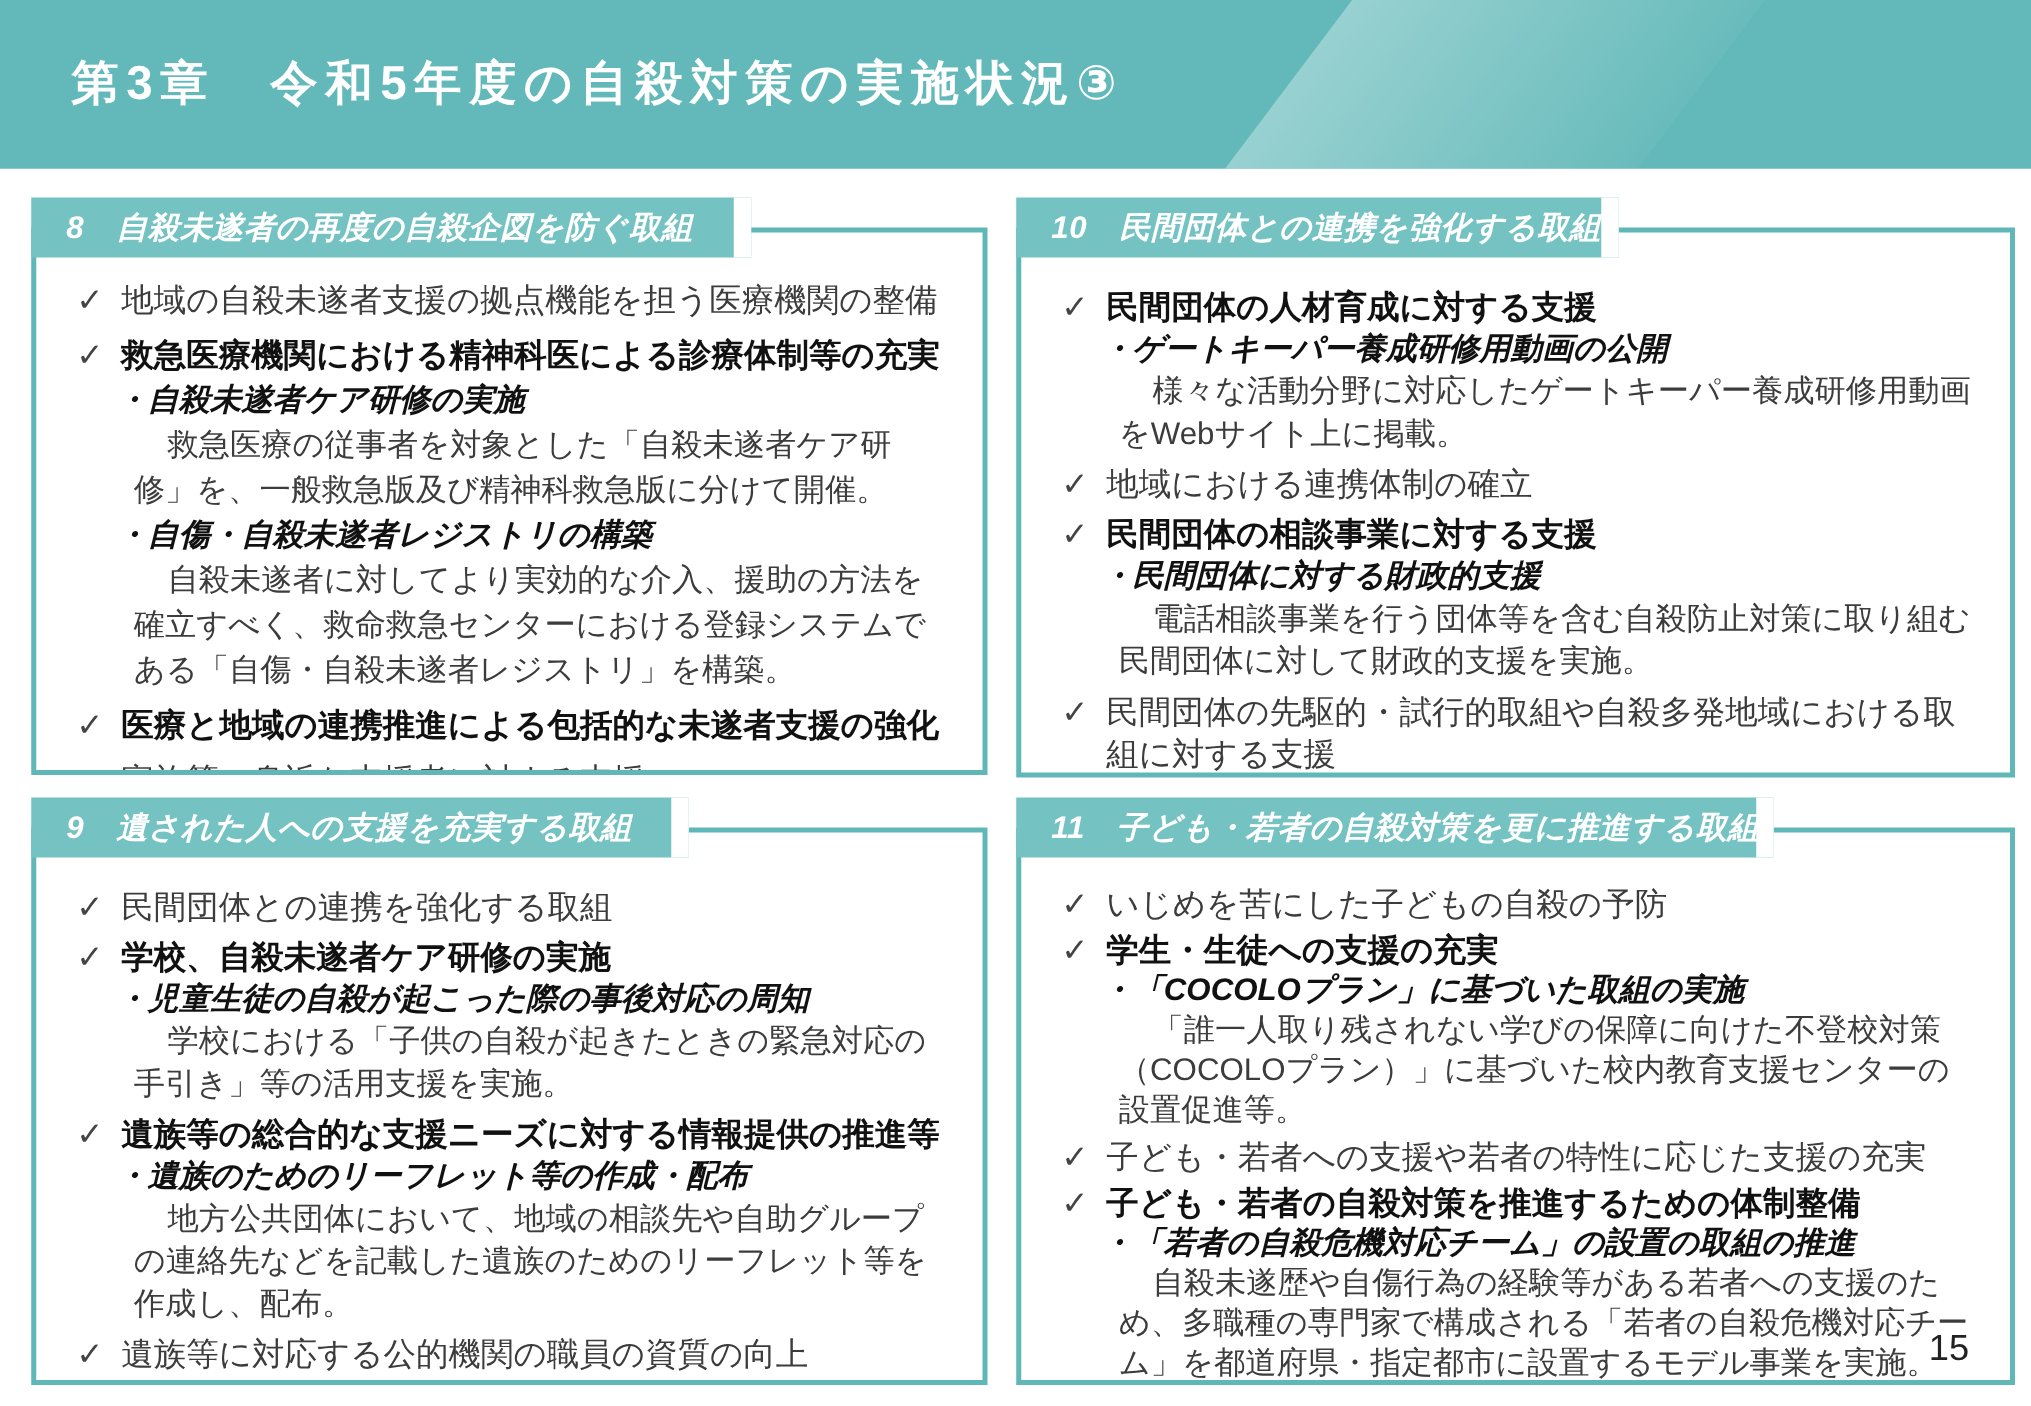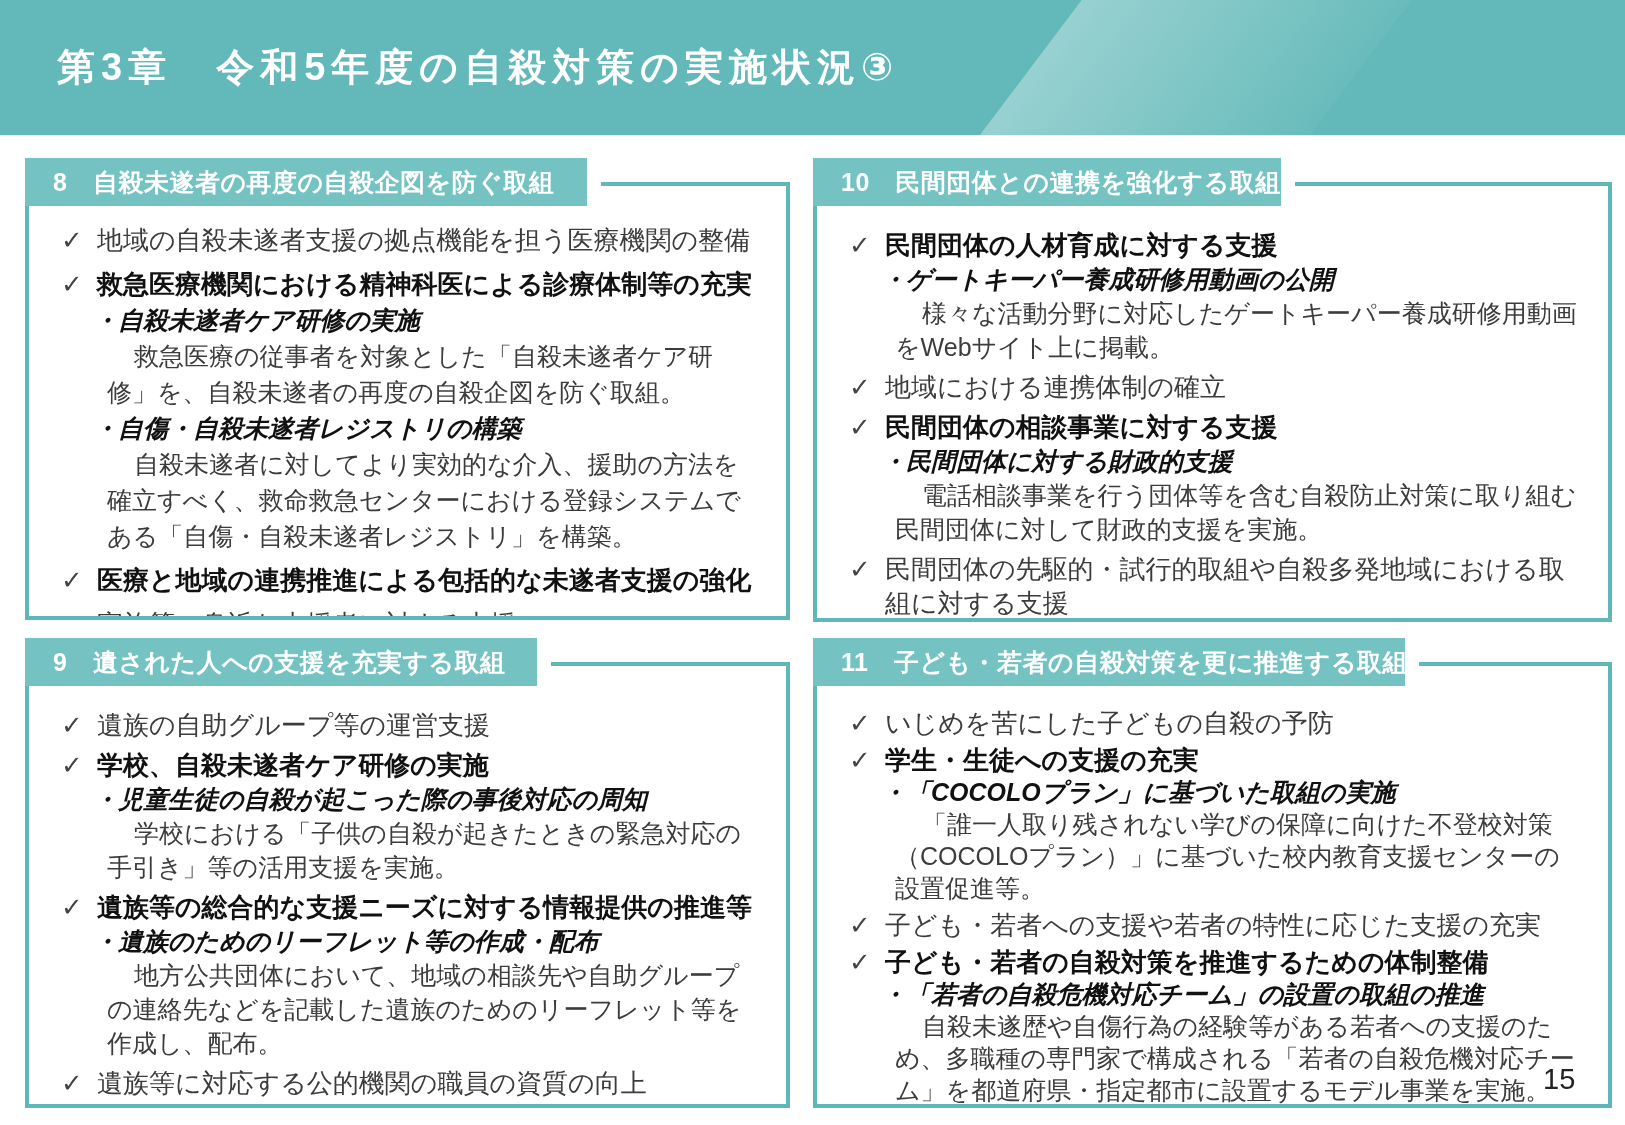--- a/index.html
+++ b/index.html
@@ -40,7 +40,7 @@
     position:absolute; left:0; top:0; height:48px; line-height:48px;
     background:#74c2c2; color:#ffffff; font-weight:bold; font-size:25px;
     padding-left:28px; letter-spacing:0.5px; white-space:nowrap;
-    border-right:14px solid #ffffff; z-index:2;
+    border-right:14px solid #ffffff; z-index:2;font-style:italic;
   }
   #box8  .bar { width:576px; }
   #box9  .bar { width:526px; }

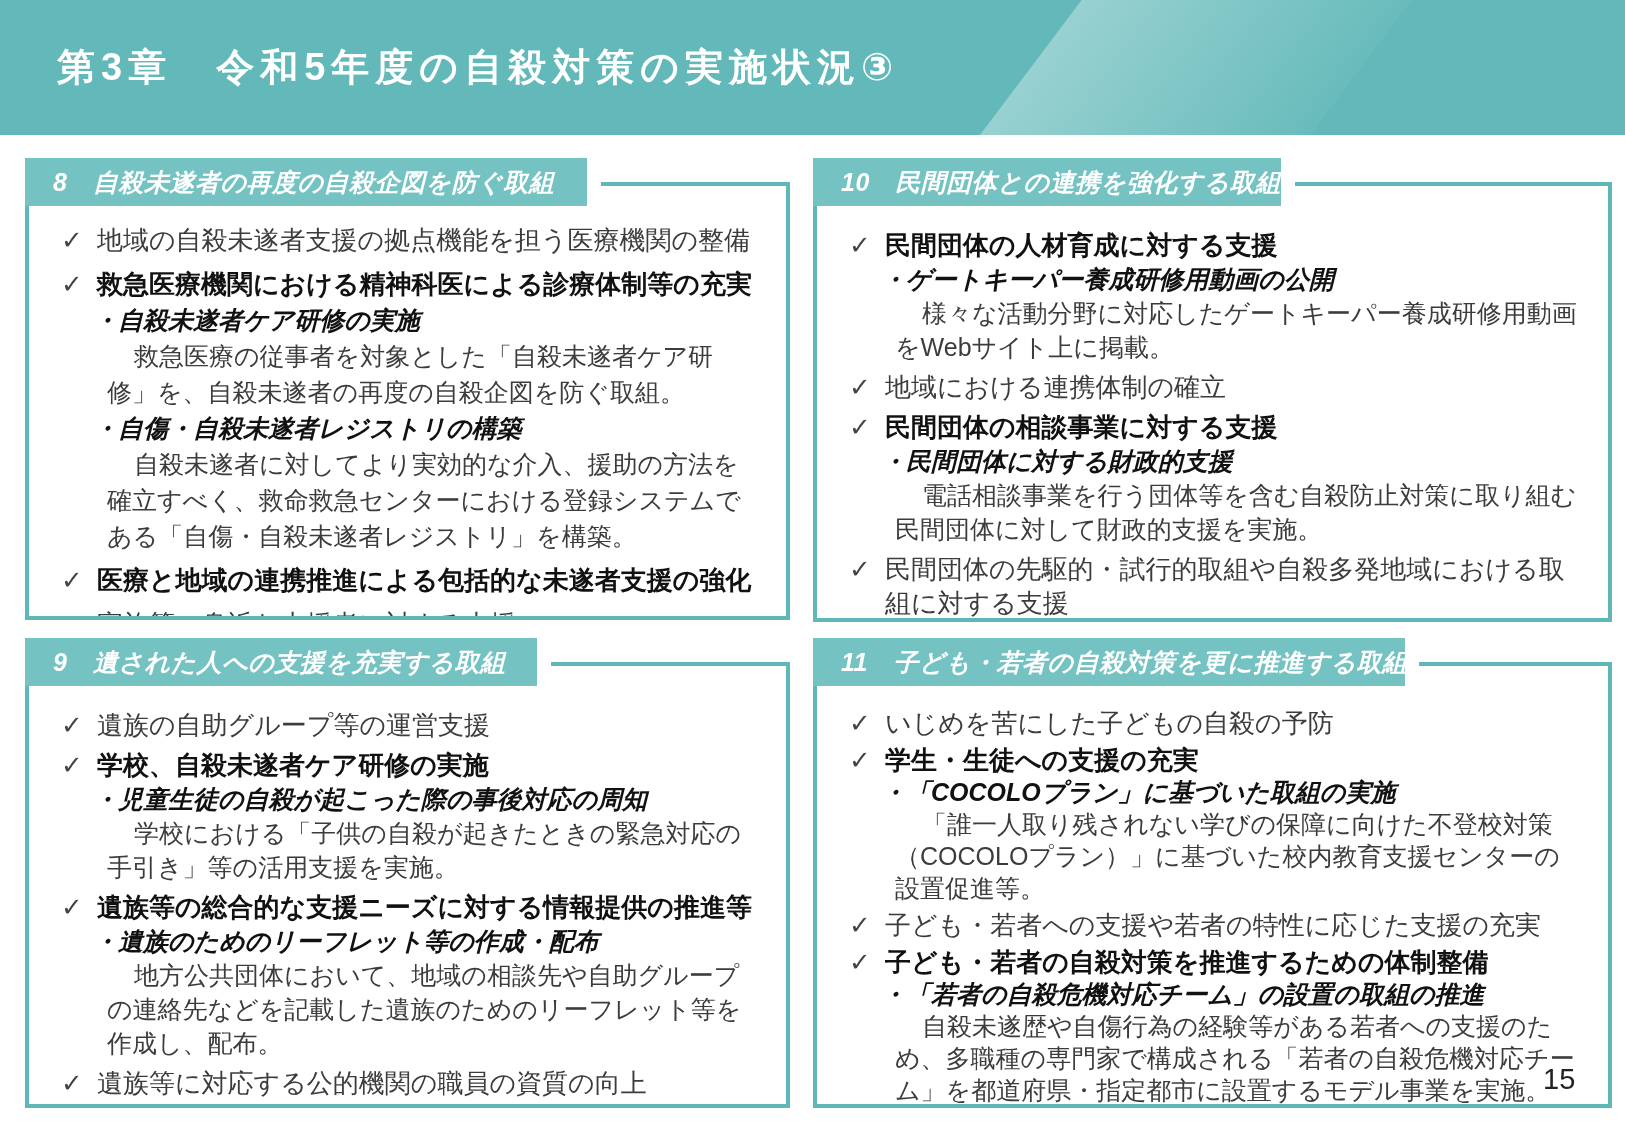--- a/index.html
+++ b/index.html
@@ -90,7 +90,7 @@
         <span class="txt">救急医療機関における精神科医による診療体制等の充実</span>
       </div>
       <div class="item sub">・自殺未遂者ケア研修の実施</div>
-      <div class="item para">救急医療の従事者を対象とした「自殺未遂者ケア研修」を、自殺未遂者の再度の自殺企図を防ぐ取組。</div>
+      <div class="item para">救急医療の従事者を対象とした「自殺未遂者ケア研修」を、一般救急版及び精神科救急版に分けて開催。</div>
       <div class="item sub">・自傷・自殺未遂者レジストリの構築</div>
       <div class="item para">自殺未遂者に対してより実効的な介入、援助の方法を確立すべく、救命救急センターにおける登録システムである「自傷・自殺未遂者レジストリ」を構築。</div>
       <div class="item check b">

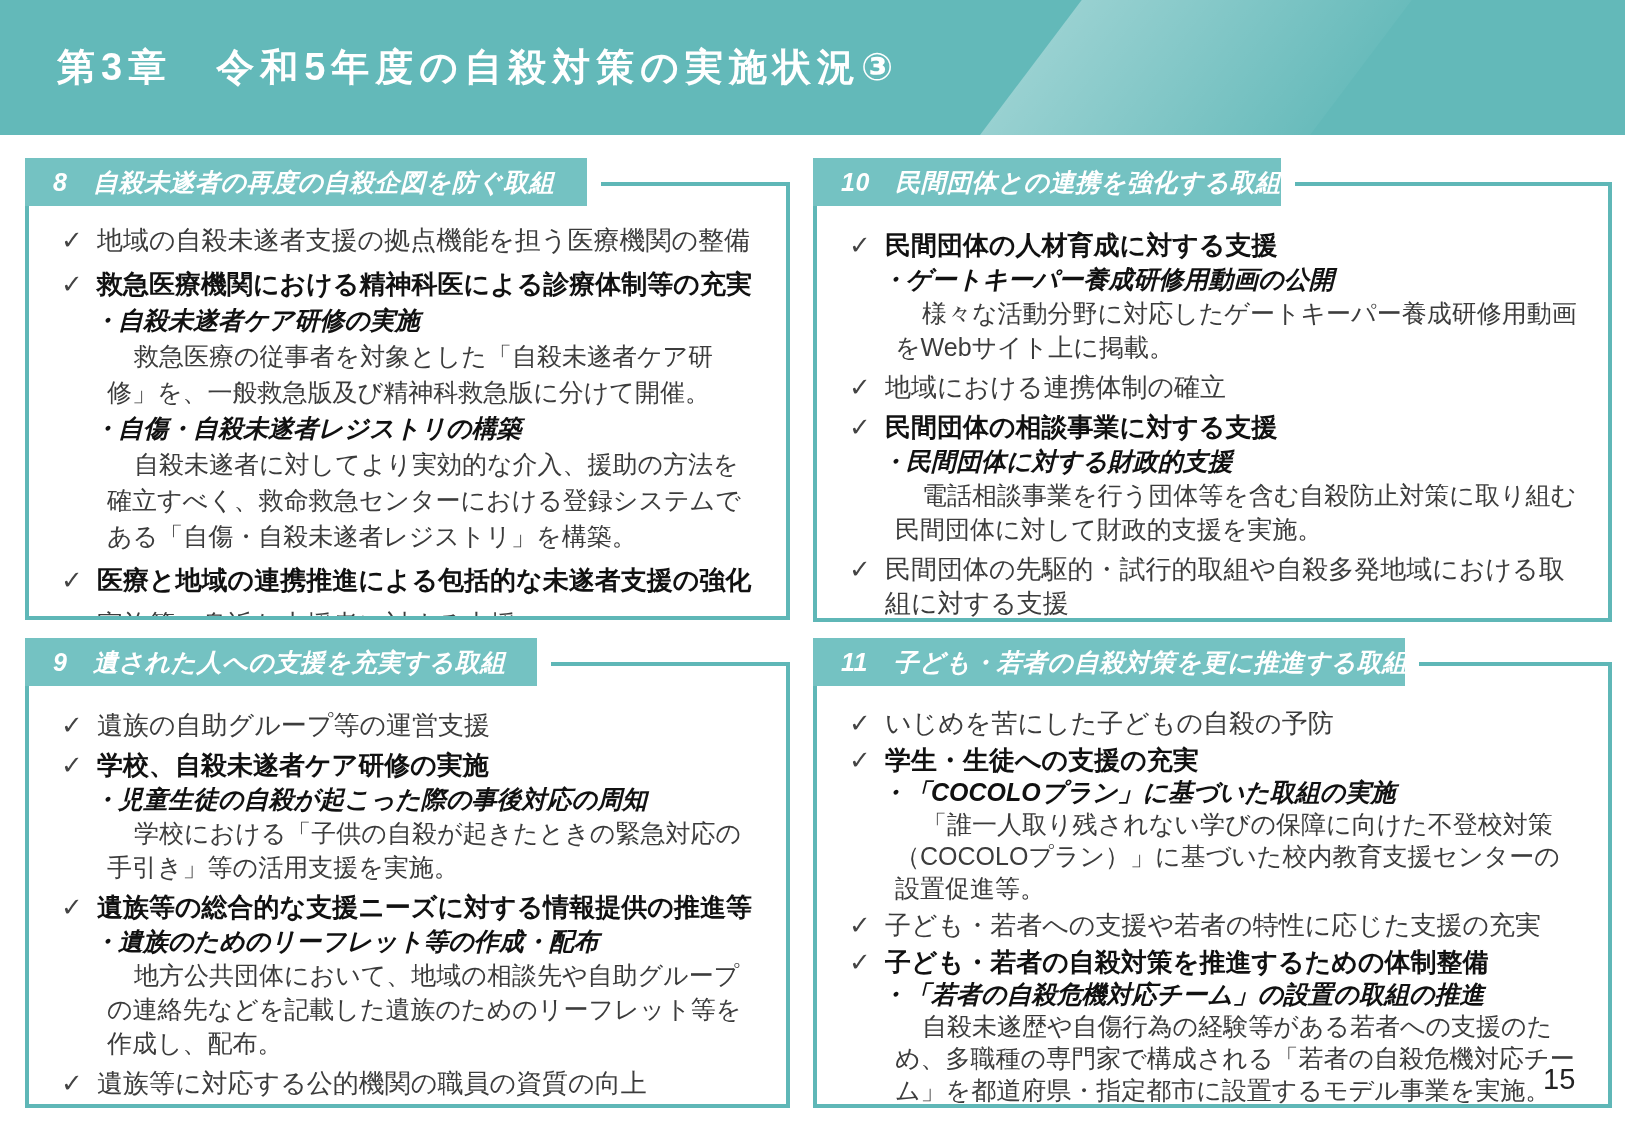--- a/index.html
+++ b/index.html
@@ -135,7 +135,7 @@
     <div class="panel">
       <div class="item check">
         <span class="tick">✓</span>
-        <span class="txt">遺族の自助グループ等の運営支援</span>
+        <span class="txt">民間団体との連携を強化する取組</span>
       </div>
       <div class="item check b">
         <span class="tick">✓</span>

